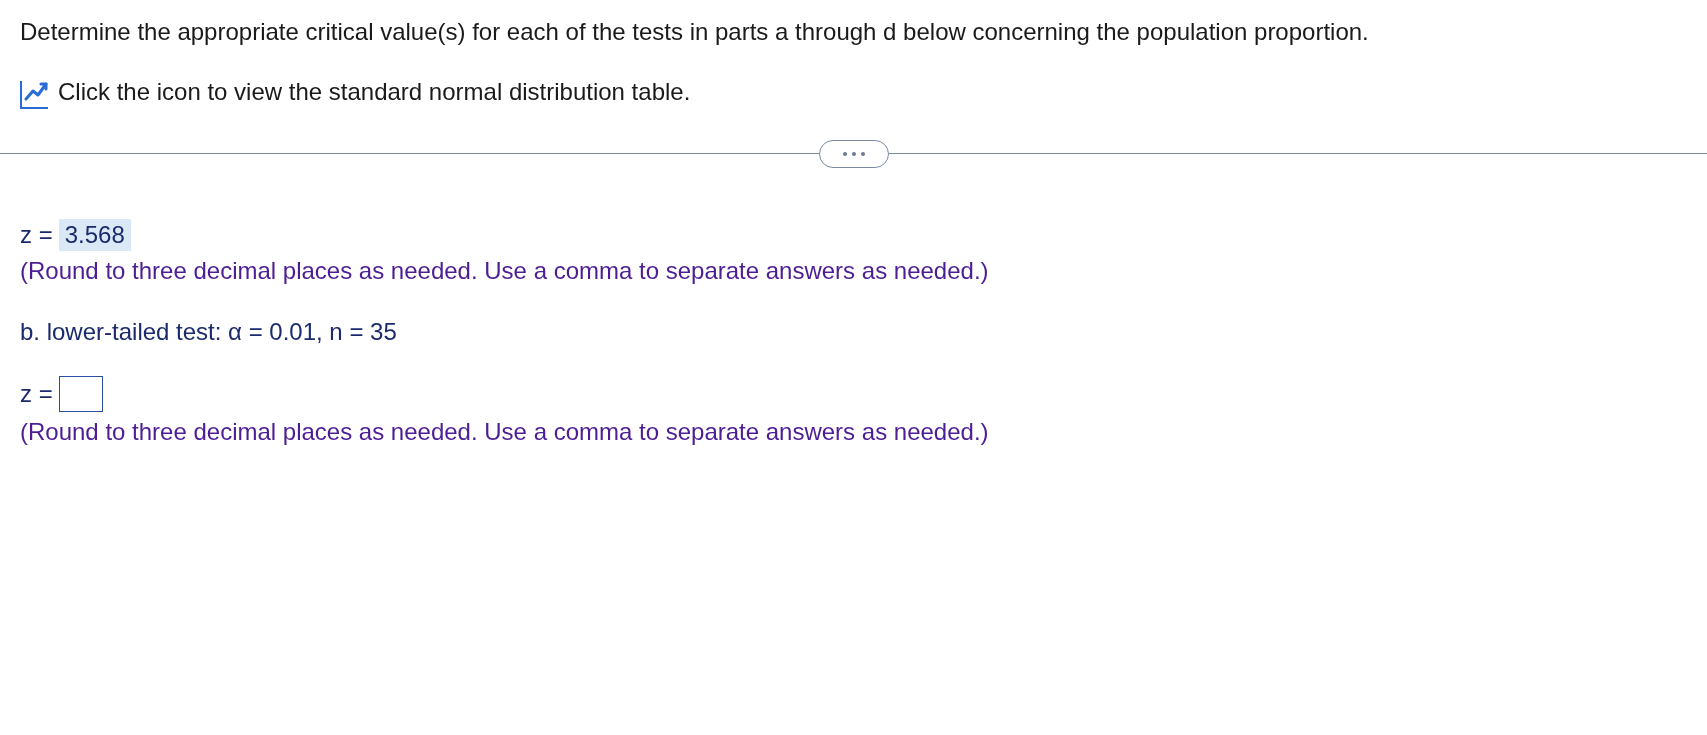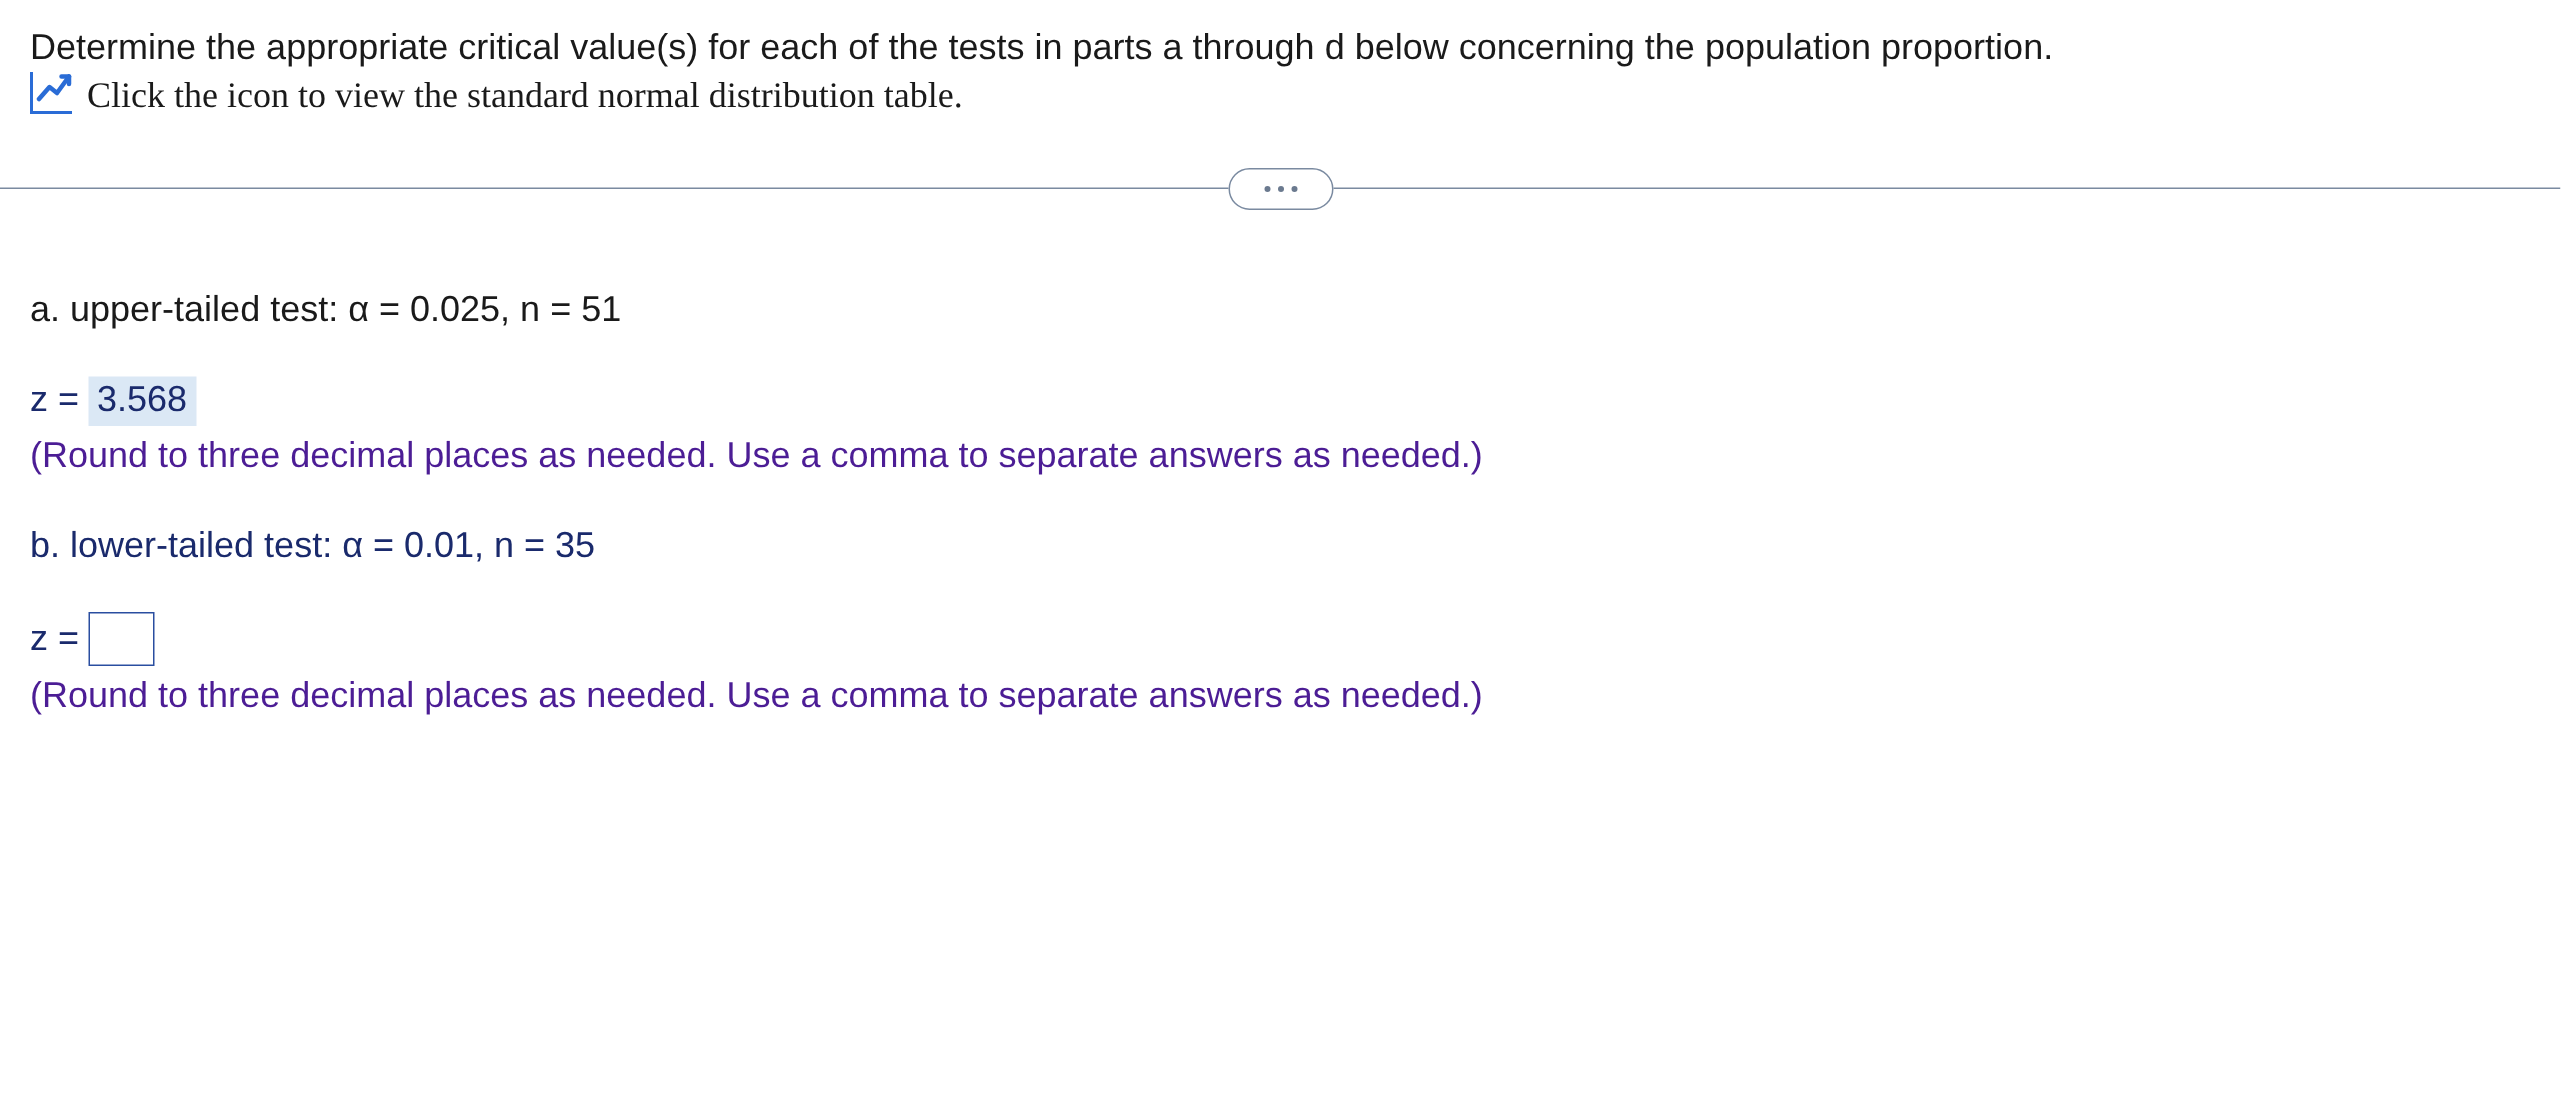--- a/index.html
+++ b/index.html
@@ -17,6 +17,7 @@
       line-height: 1.35;
     }
     .intro {
+      margin-bottom: 28px;
     }
     .link-row {
       display: flex;

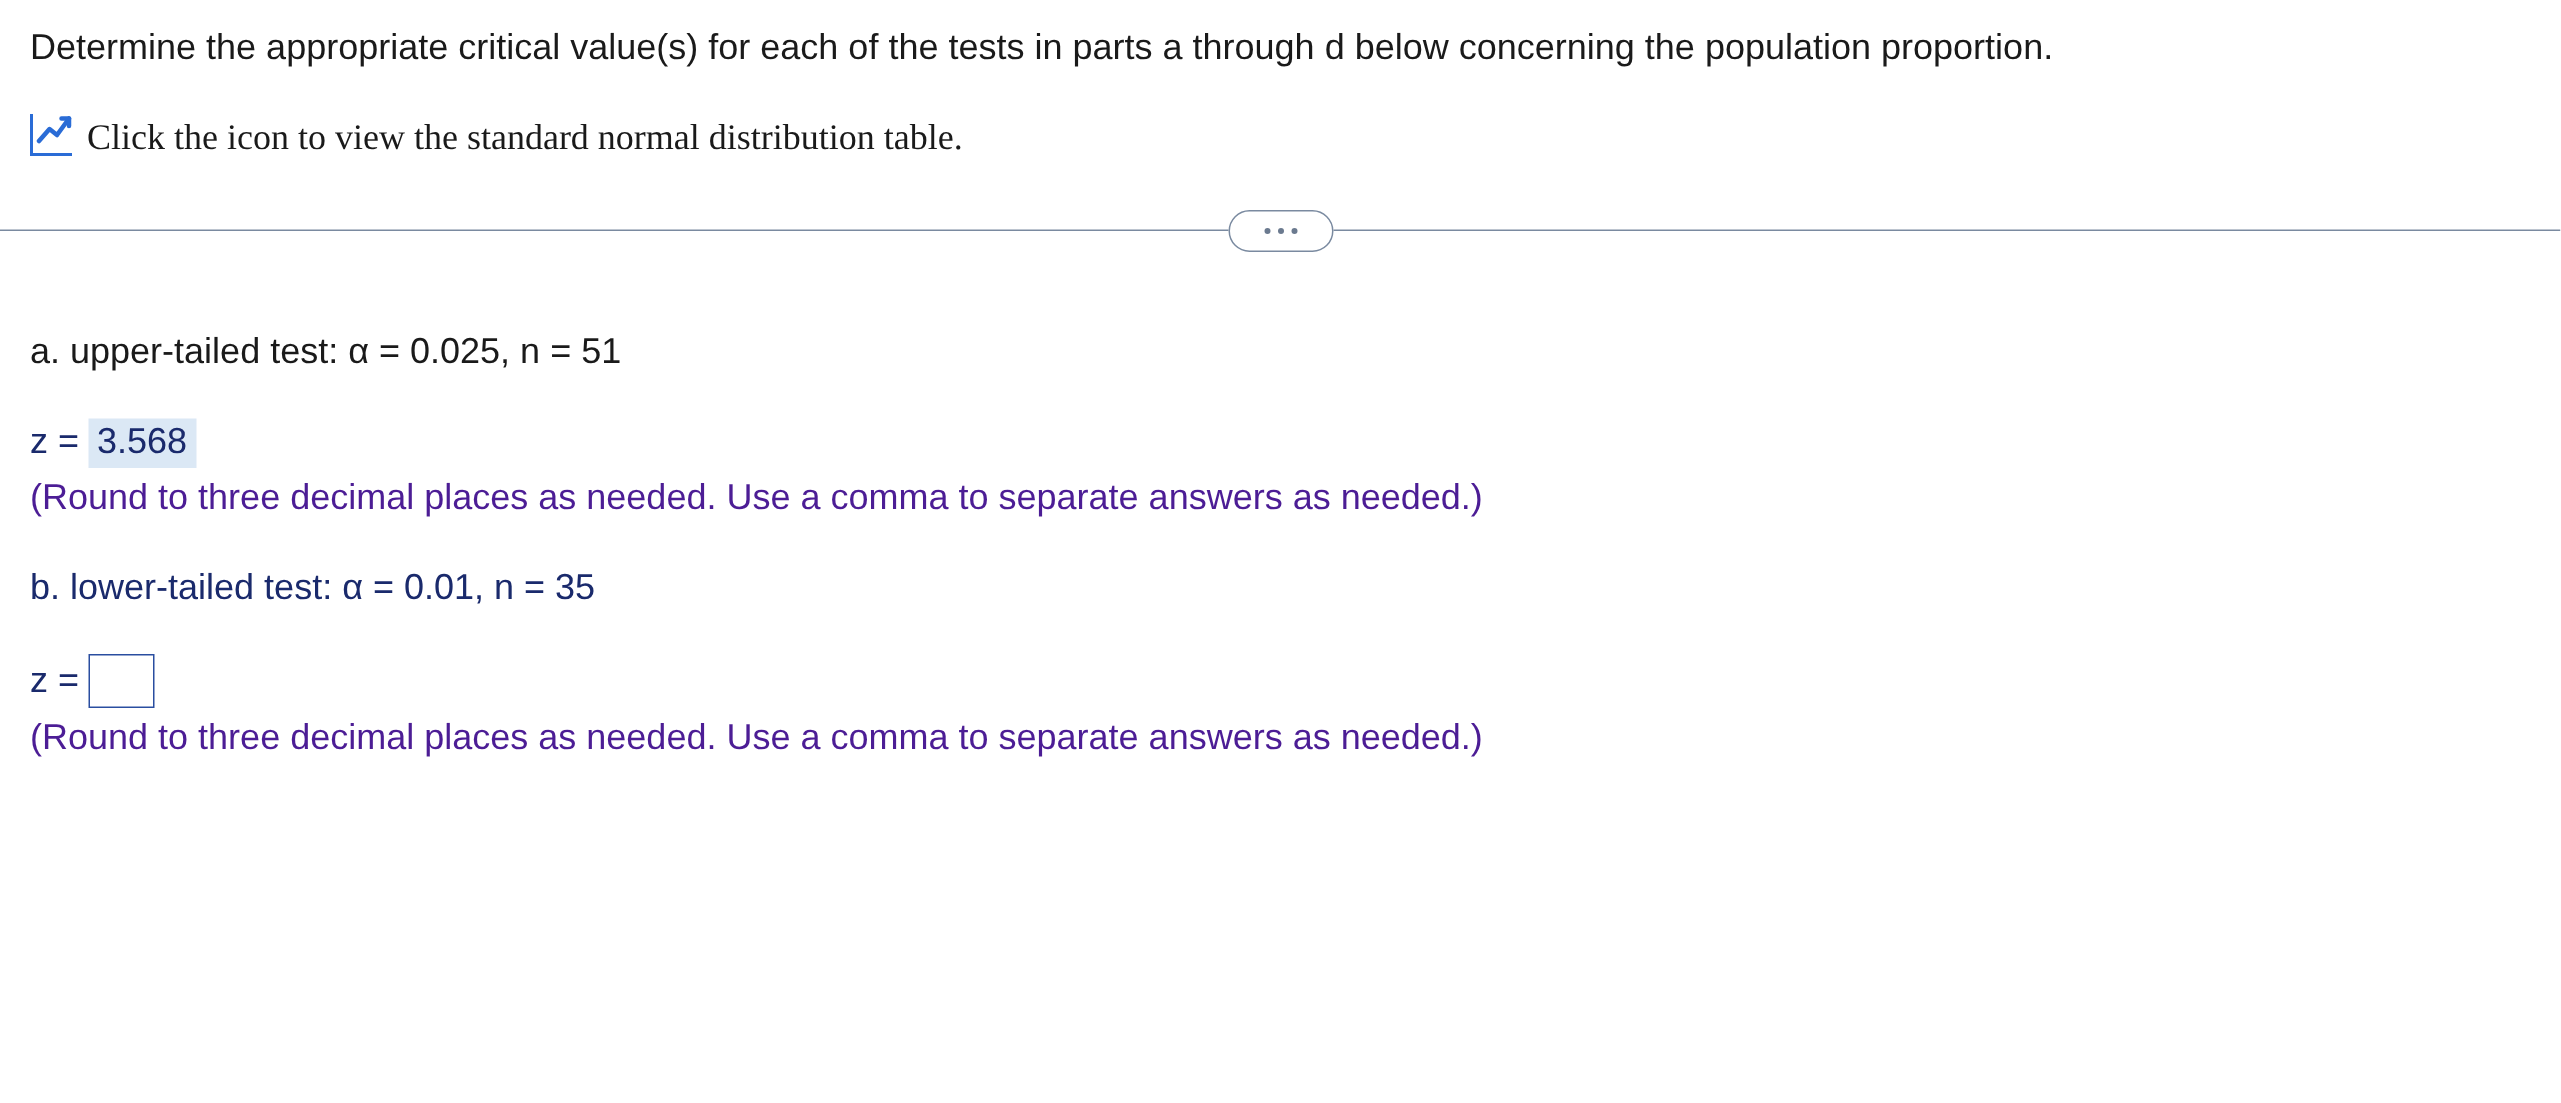--- a/index.html
+++ b/index.html
@@ -21,10 +21,9 @@
     }
     .link-row {
       display: flex;
-      align-items: flex-start;
+      align-items: flex-end;
       gap: 10px;
       margin-bottom: 20px;
-      font-family: Liberation Serif, serif;
     }
     .chart-icon {
       width: 28px;

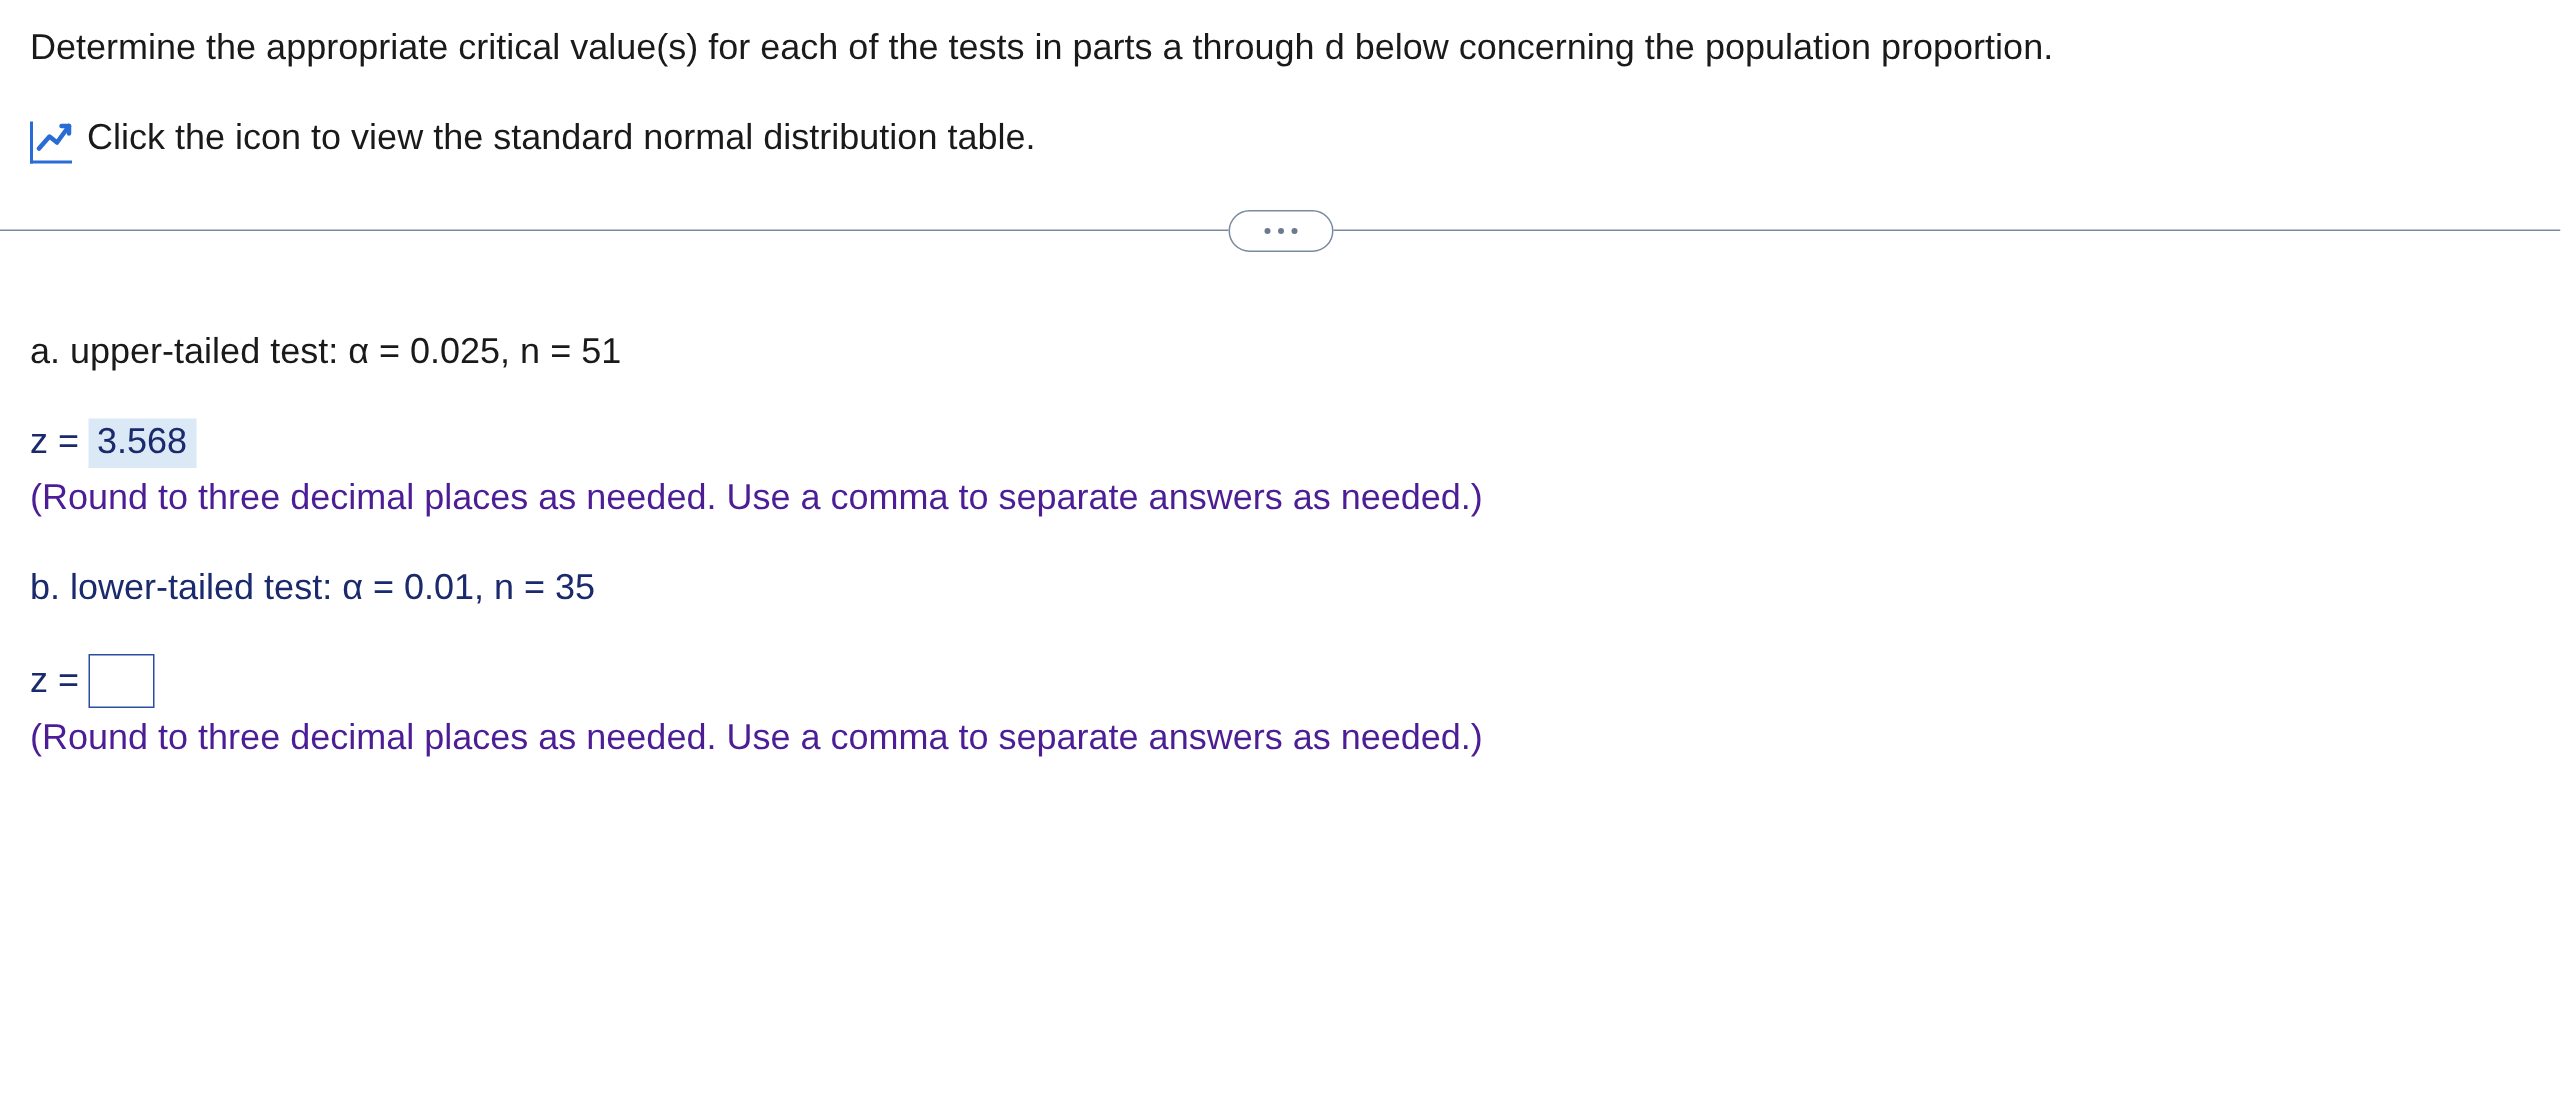--- a/index.html
+++ b/index.html
@@ -137,7 +137,6 @@
 </div>
 
 <div class="part">
-  <div class="part-title">a. upper-tailed test: α = 0.025, n = 51</div>
   <div class="answer-line blue-text">
     <span>z = </span>
     <span class="answered-value">3.568</span>

